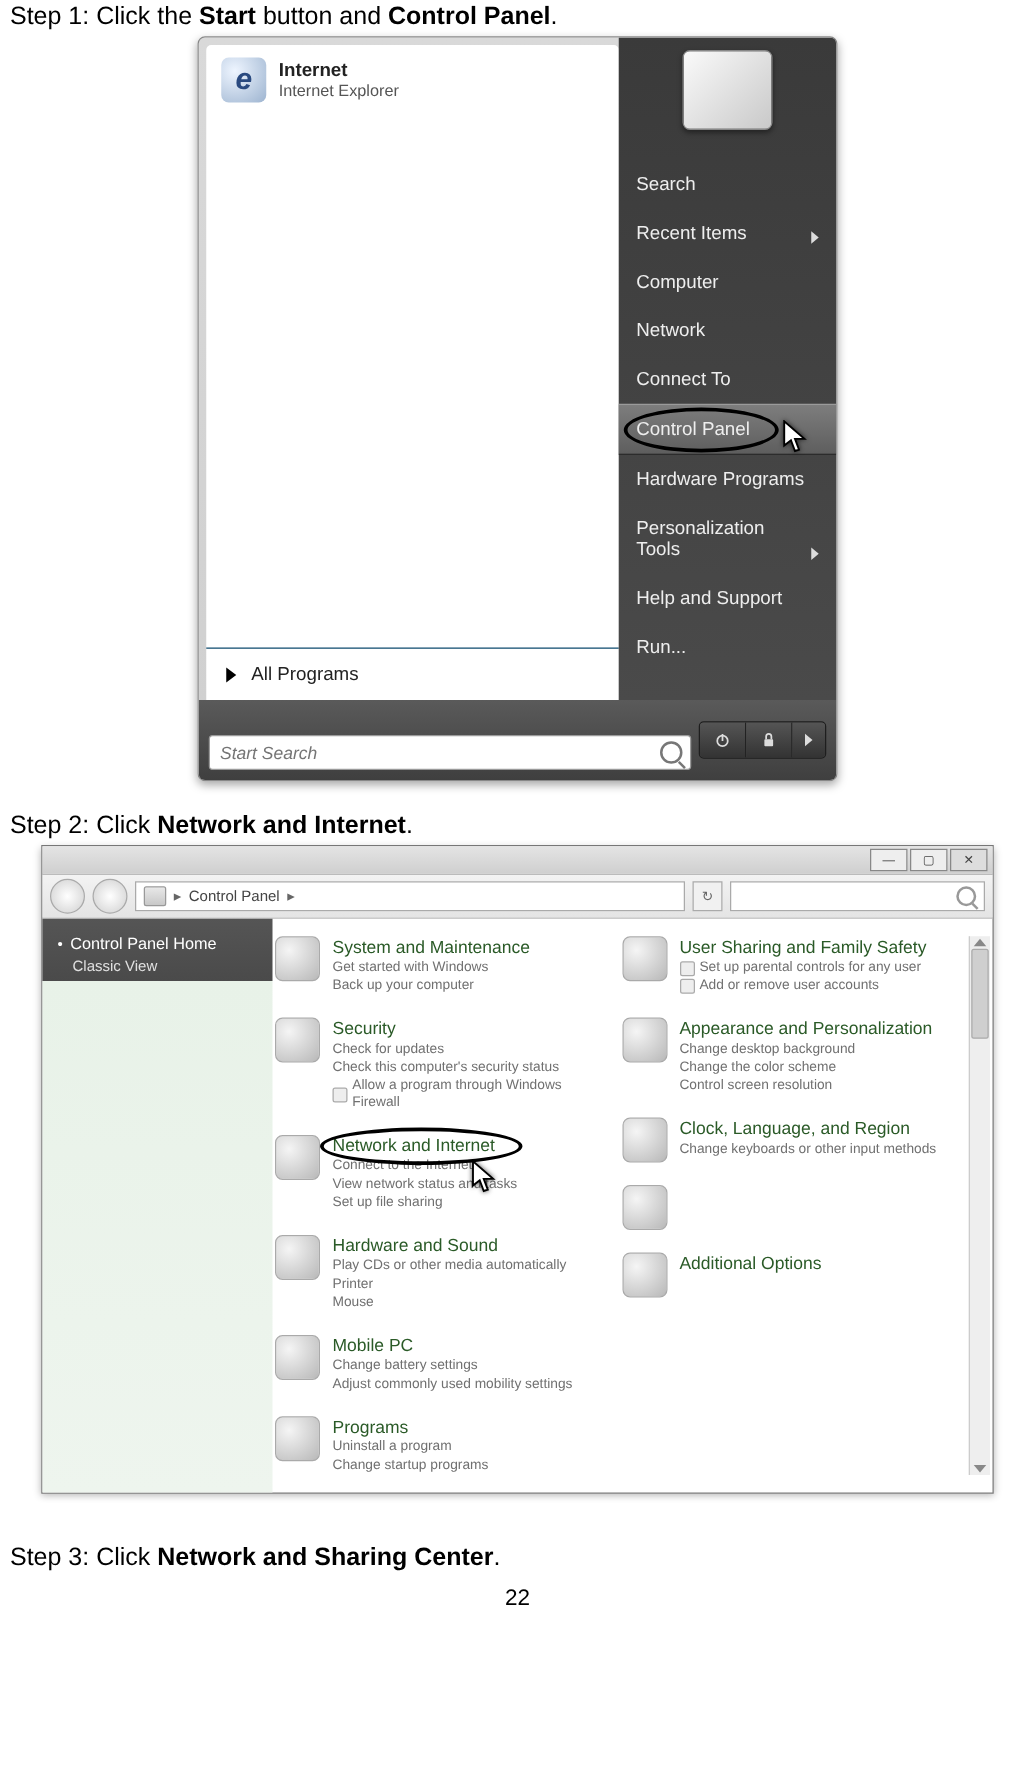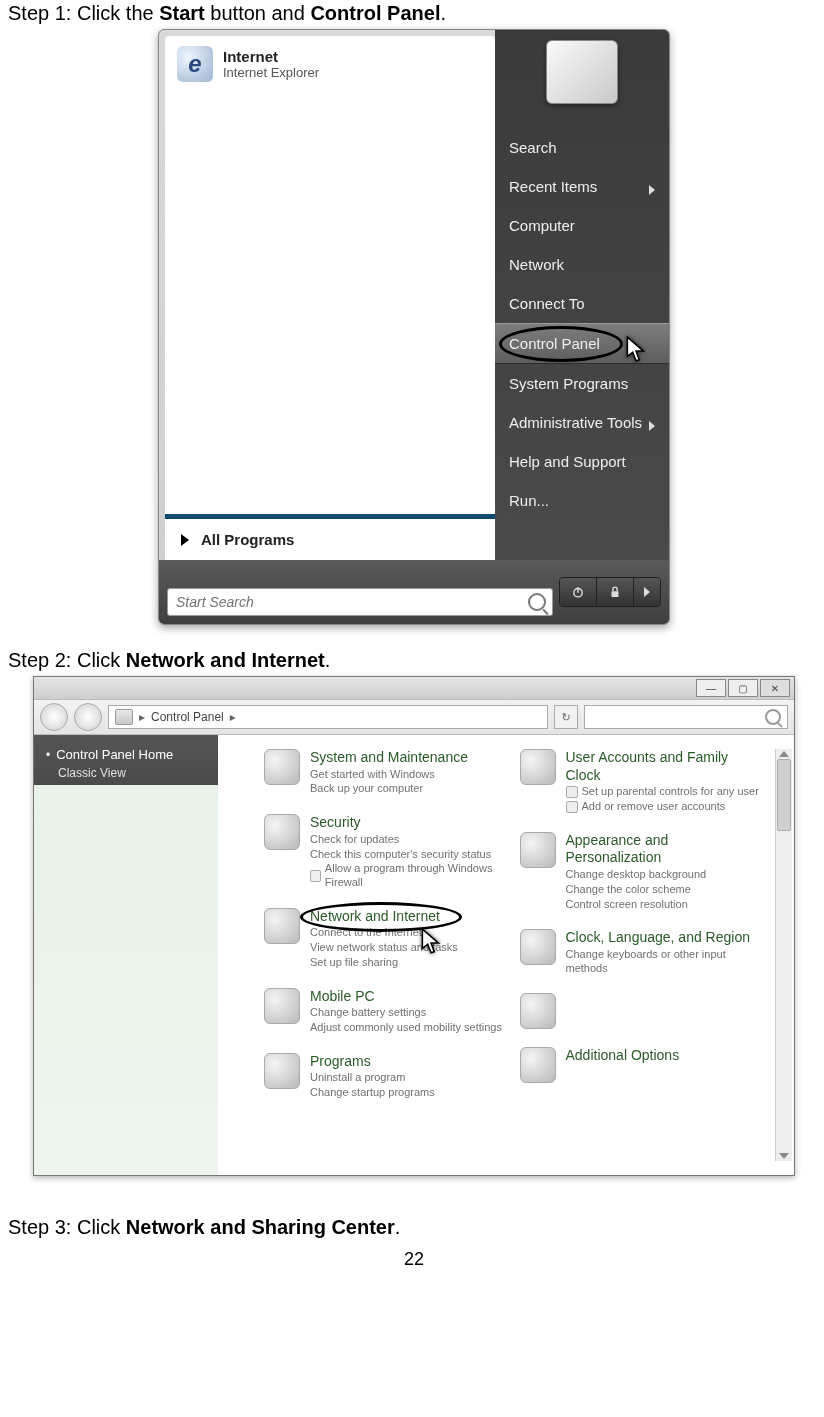--- a/index.html
+++ b/index.html
@@ -308,7 +308,7 @@
             </span>
           </div>
           <div class="sm-item">
-            <span>System Programs</span>
+            <span>Hardware Programs</span>
           </div>
           <div class="sm-item">
             <span>Administrative Tools</span>

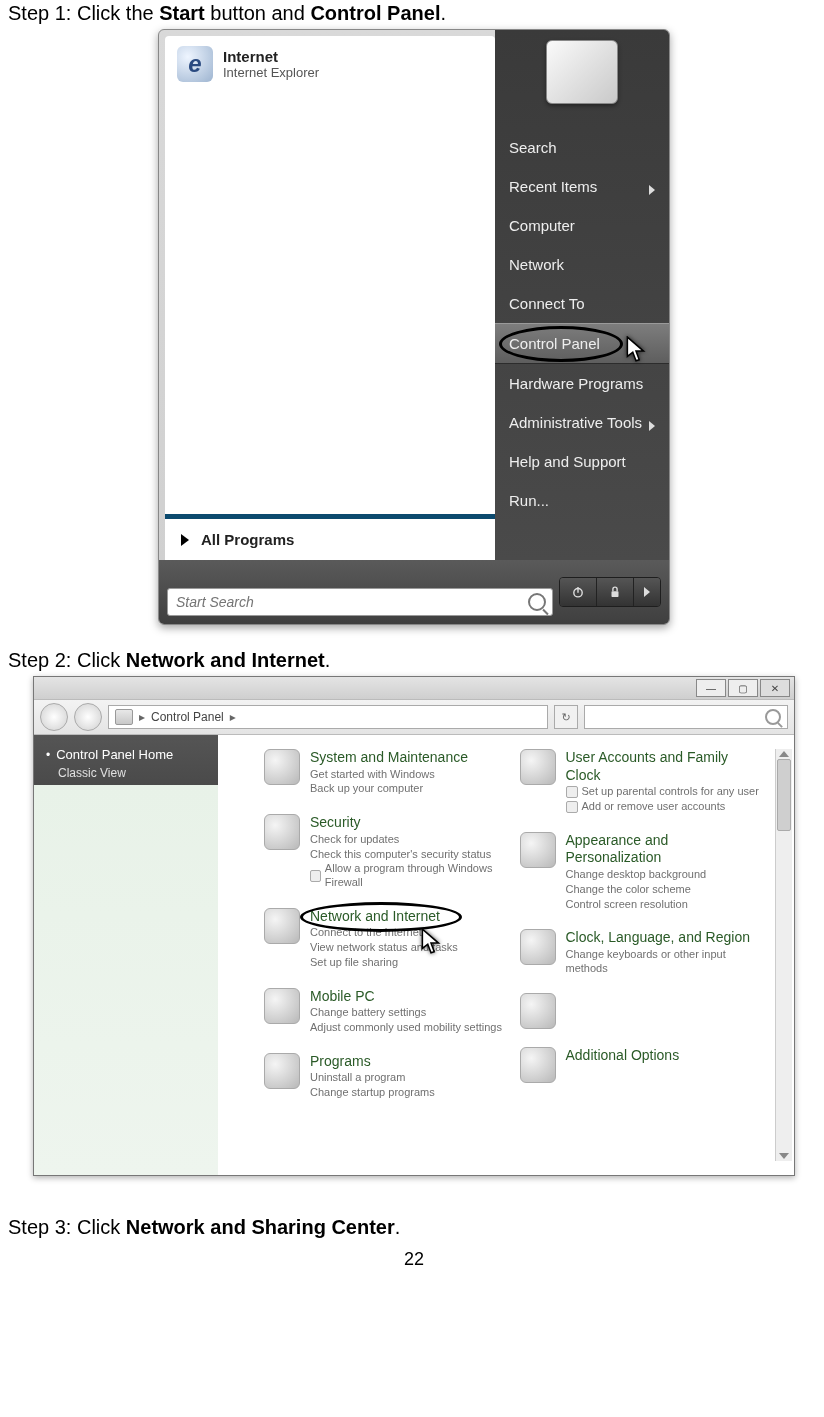--- a/index.html
+++ b/index.html
@@ -311,7 +311,7 @@
             <span>Hardware Programs</span>
           </div>
           <div class="sm-item">
-            <span>Administrative Tools</span>
+            <span>Personalization Tools</span>
             <span class="sub-arrow"></span>
           </div>
           <div class="sm-item">

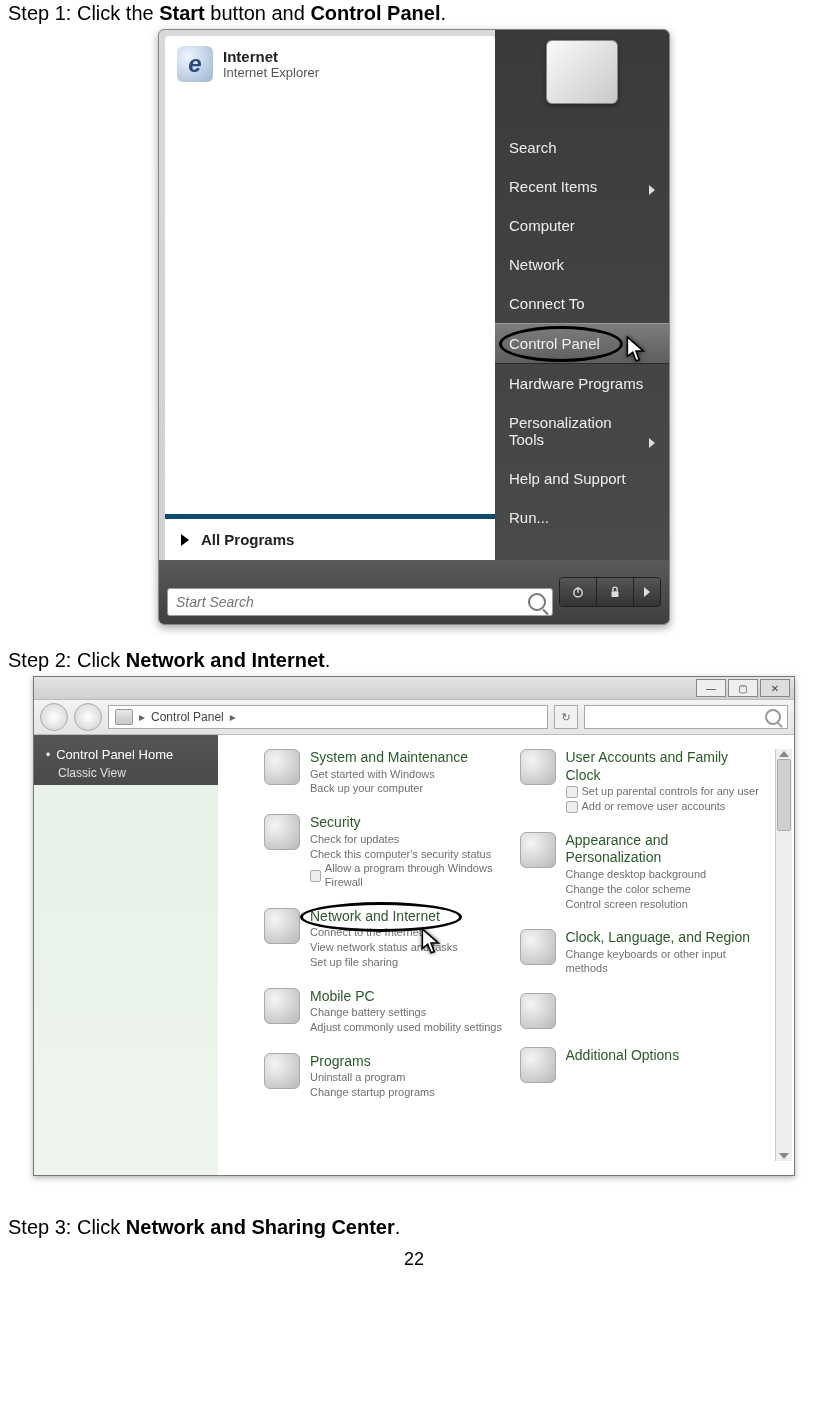--- a/index.html
+++ b/index.html
@@ -66,8 +66,8 @@
   .sm-left-spacer { flex: 1; }
   .sm-allprograms {
     display: flex; align-items: center; gap: 12px;
-    padding: 12px 16px; border-top: 5px solid #0c4a6e;
-    font-size: 15px; font-weight: 700; color: #222;
+    padding: 12px 16px; border-top: 1px solid #0c4a6e;
+    font-size: 15px; font-weight: 400; color: #222;
   }
   .sm-allprograms .chev {
     width: 0; height: 0;

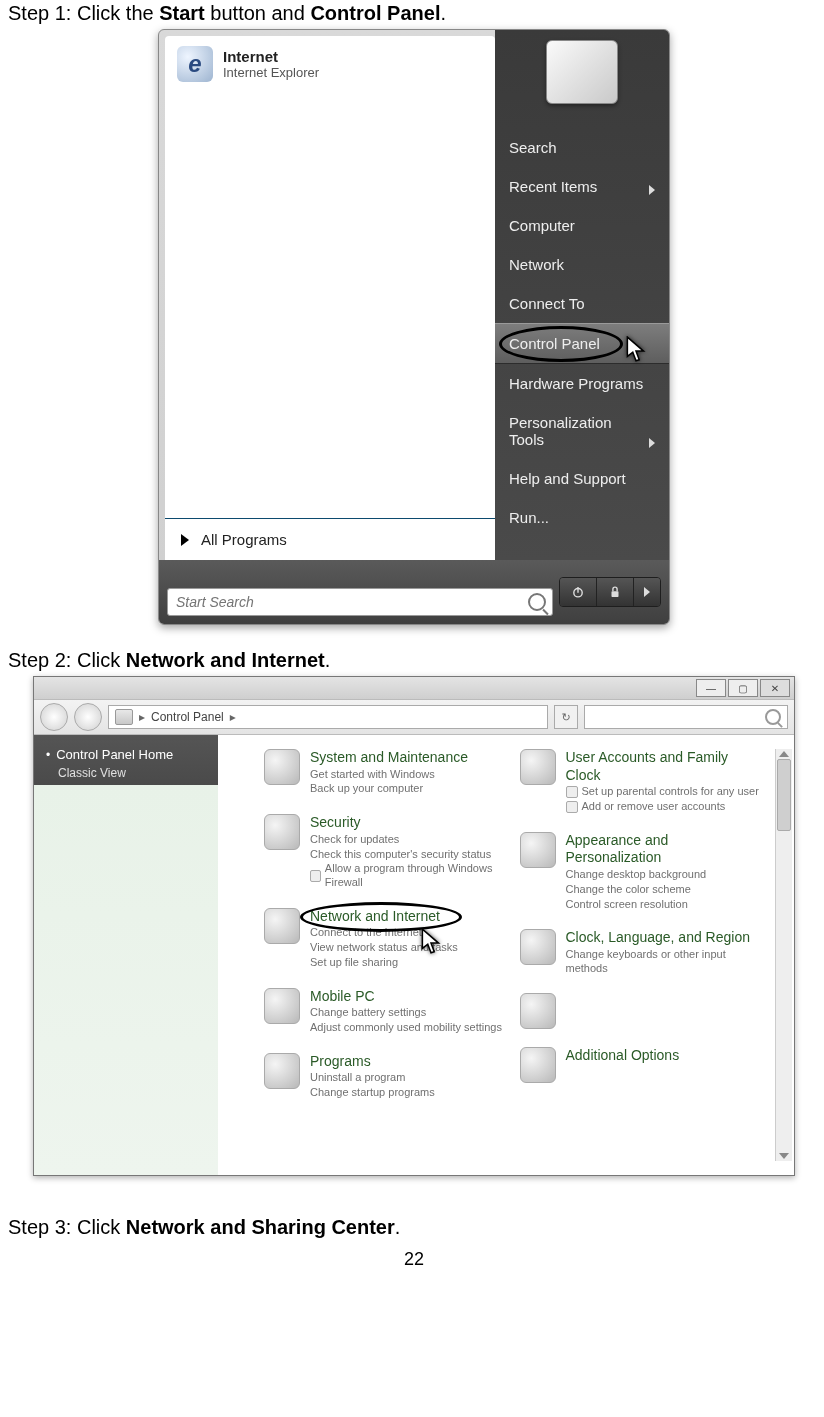--- a/index.html
+++ b/index.html
@@ -226,7 +226,7 @@
   .cp-side .classic{color:#e0e0e0;font-size:12px;}
   .cp-main {
     flex:1; padding: 14px 2px;
-    display:flex; gap:10px;margin-left:44px;
+    display:flex; gap:10px;
   }
   .cp-col{flex:1; display:flex; flex-direction:column; gap:18px;}
   .cp-cat{display:flex; gap:10px; position:relative;}

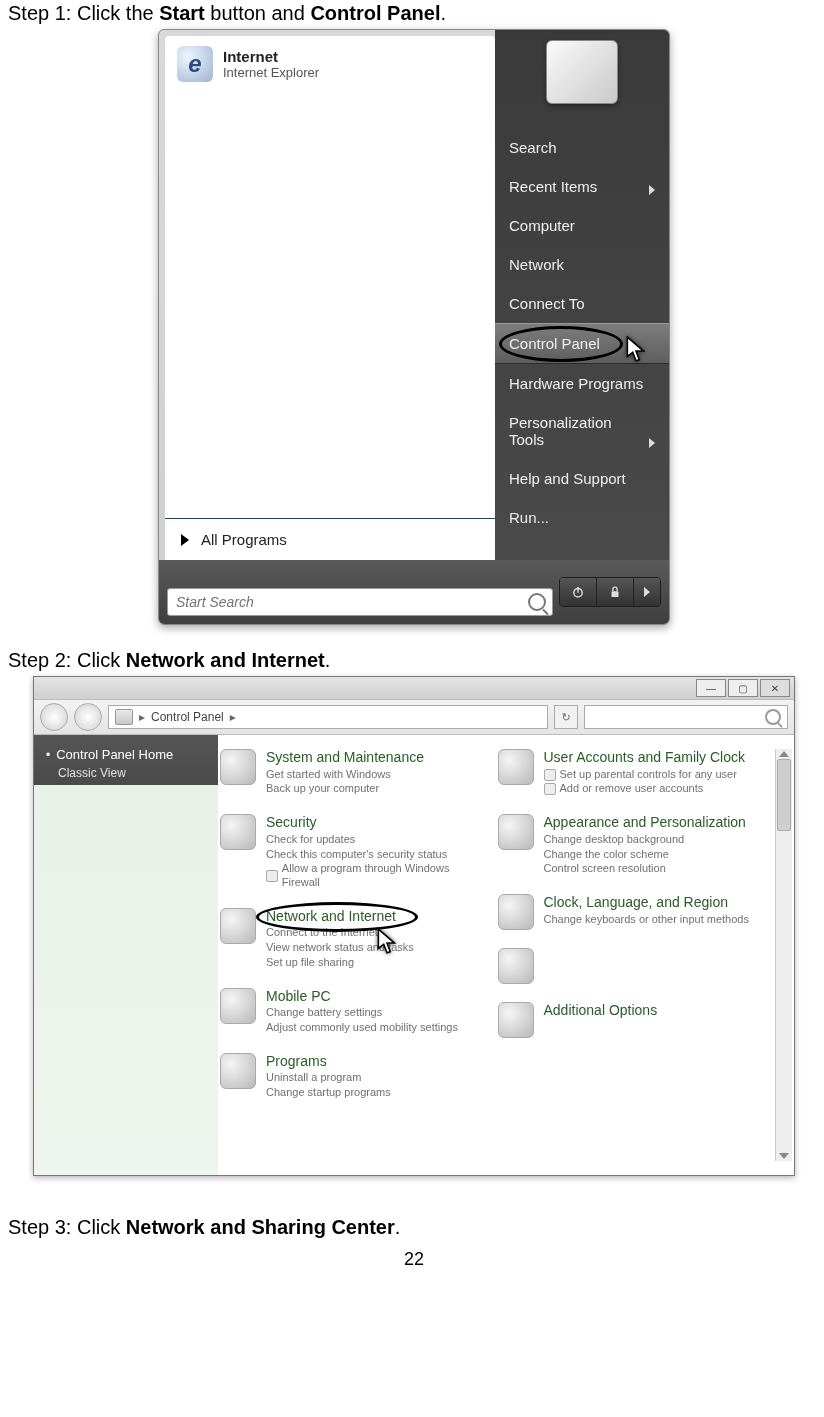--- a/index.html
+++ b/index.html
@@ -444,7 +444,7 @@
             <div class="cp-cat">
               <div class="ic"></div>
               <div class="txt">
-                <span class="title">User Accounts and Family Clock</span>
+                <span class="title">User Sharing and Family Safety</span>
                 <span class="sub mini">
                     <span class="dot"></span>
                     <span>Set up parental controls for any user</span>

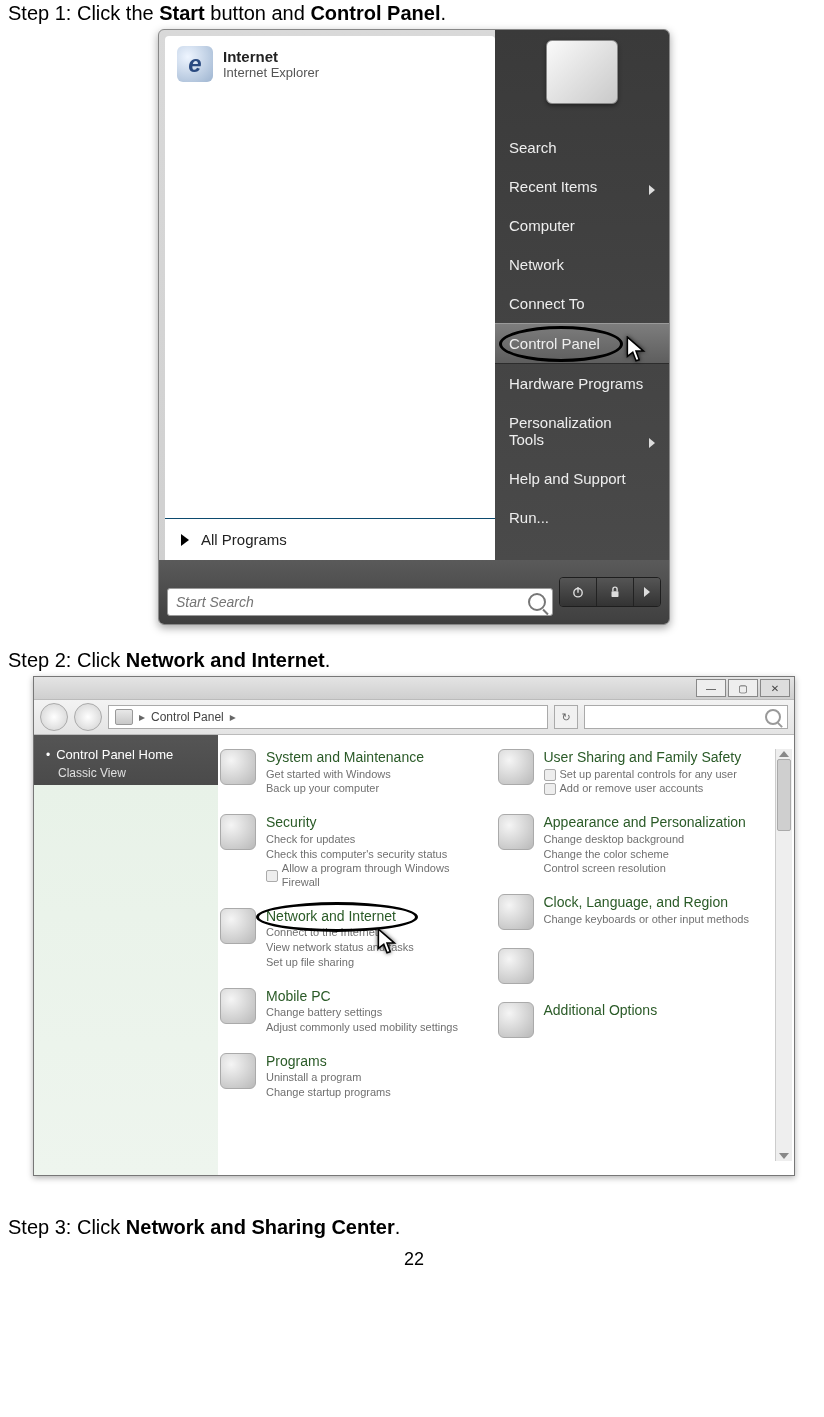--- a/index.html
+++ b/index.html
@@ -425,6 +425,15 @@
             <div class="cp-cat">
               <div class="ic"></div>
               <div class="txt">
+                <span class="title">Hardware and Sound</span>
+                <span class="sub">Play CDs or other media automatically</span>
+                <span class="sub">Printer</span>
+                <span class="sub">Mouse</span>
+              </div>
+            </div>
+            <div class="cp-cat">
+              <div class="ic"></div>
+              <div class="txt">
                 <span class="title">Mobile PC</span>
                 <span class="sub">Change battery settings</span>
                 <span class="sub">Adjust commonly used mobility settings</span>

